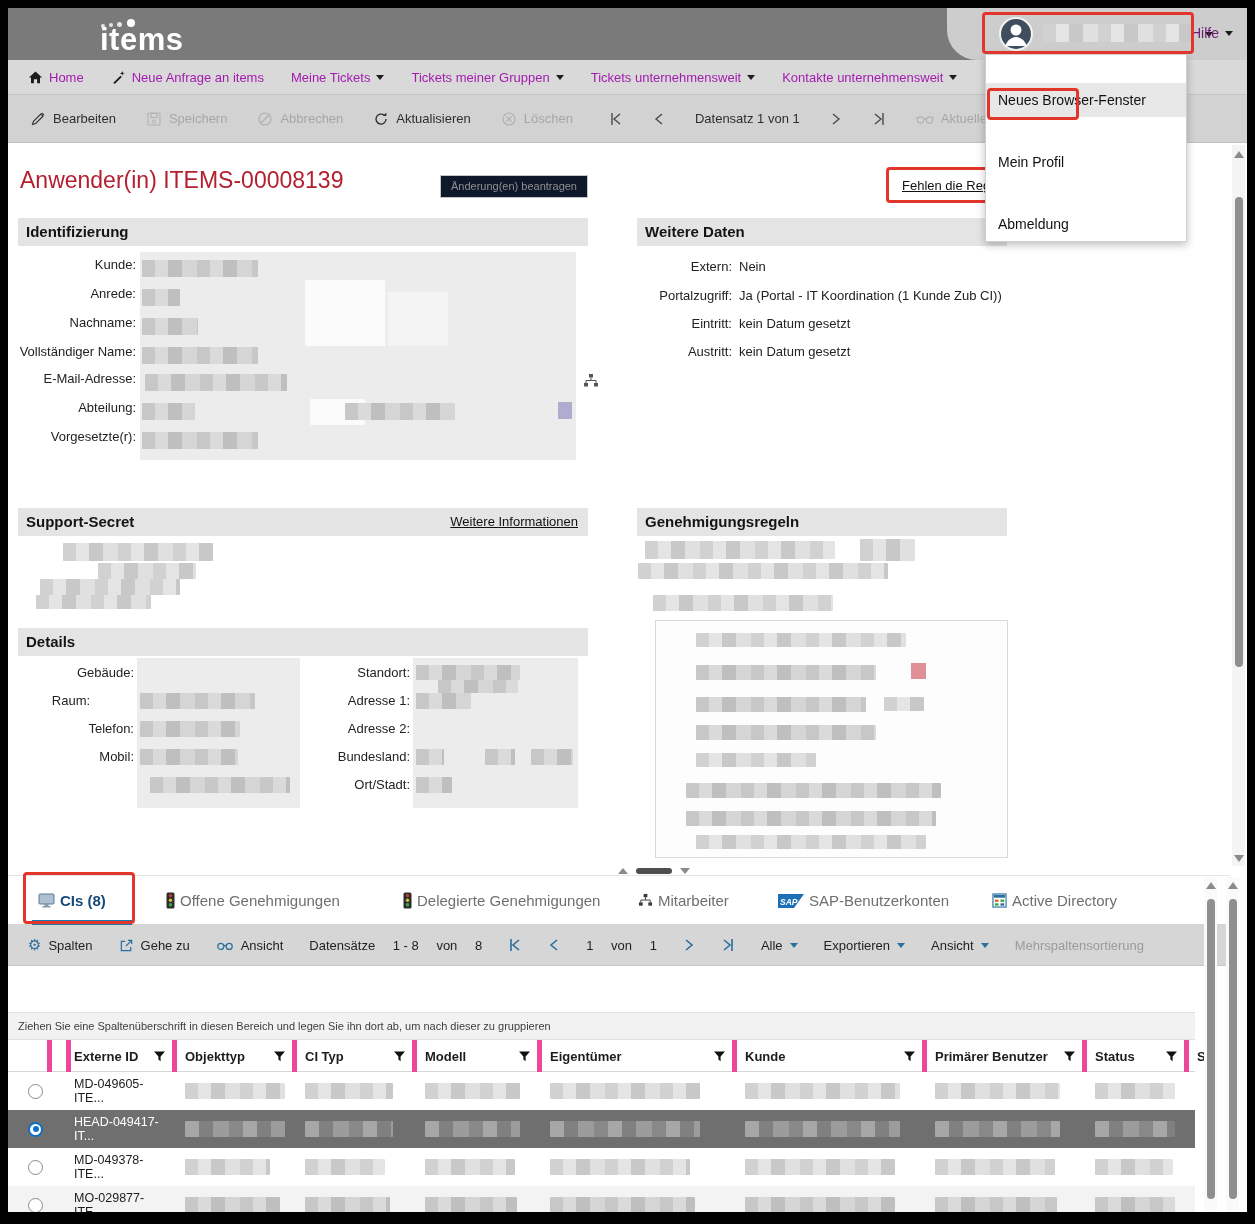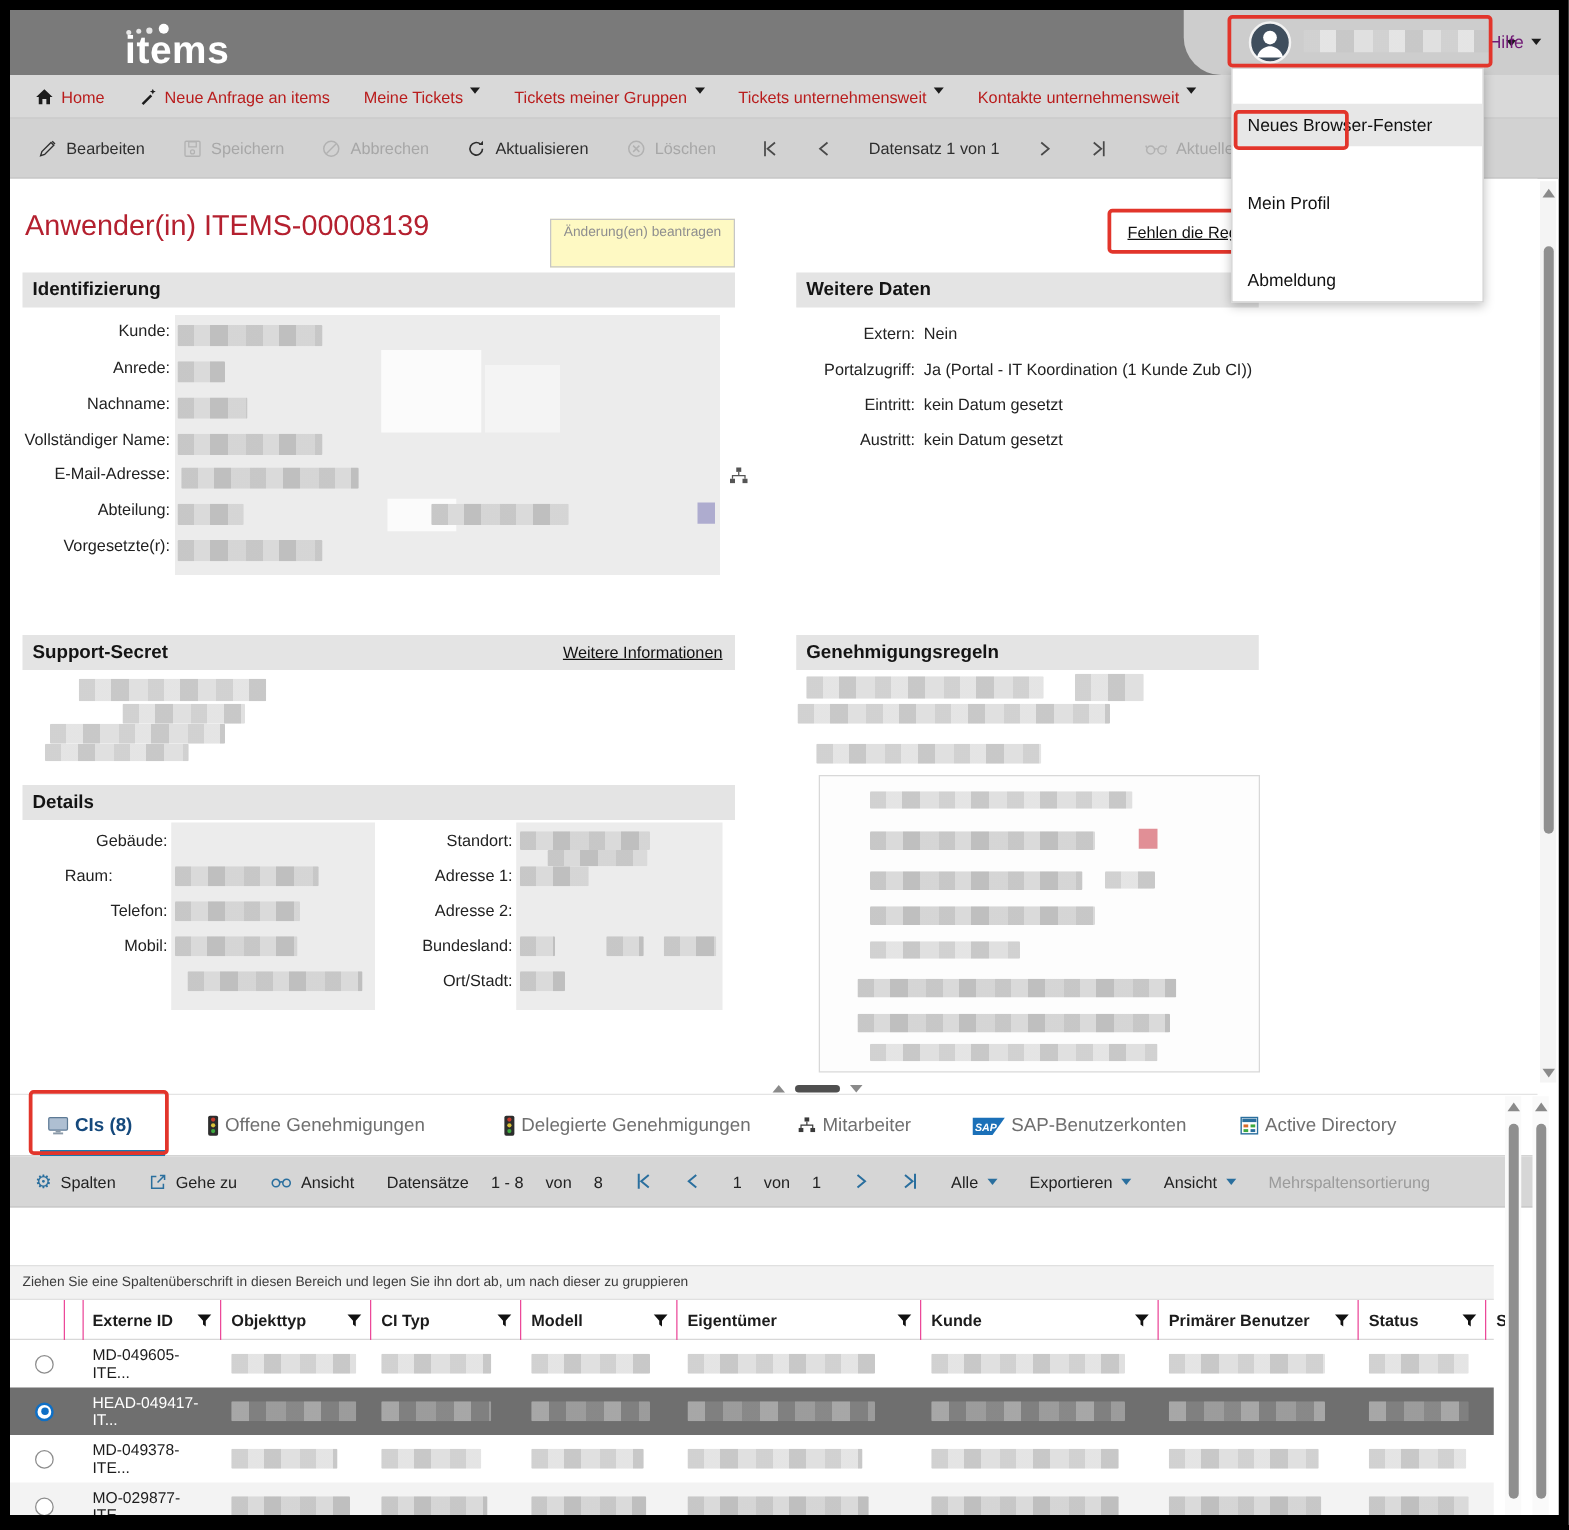--- a/index.html
+++ b/index.html
@@ -19,7 +19,7 @@
 
   
   .navbar { position:absolute; left:0; top:52px; width:100%; height:35px; background:#d9d9d9; border-bottom:1px solid #c3c3c3; display:flex; align-items:center; gap:27px; padding-left:20px; }
-  .nav-item { display:flex; gap:6px; font-size:13px; color:#b91c1c; cursor:default; }
+  .nav-item { display:flex; align-items:center; gap:6px; font-size:13px; color:#a21caf; cursor:default; }
 
   
   .toolbar { position:absolute; left:0; top:87px; width:100%; height:48px; background:#d2d2d2; border-bottom:1px solid #c0c0c0; display:flex; align-items:center; gap:30px; padding-left:22px; font-size:13px; }

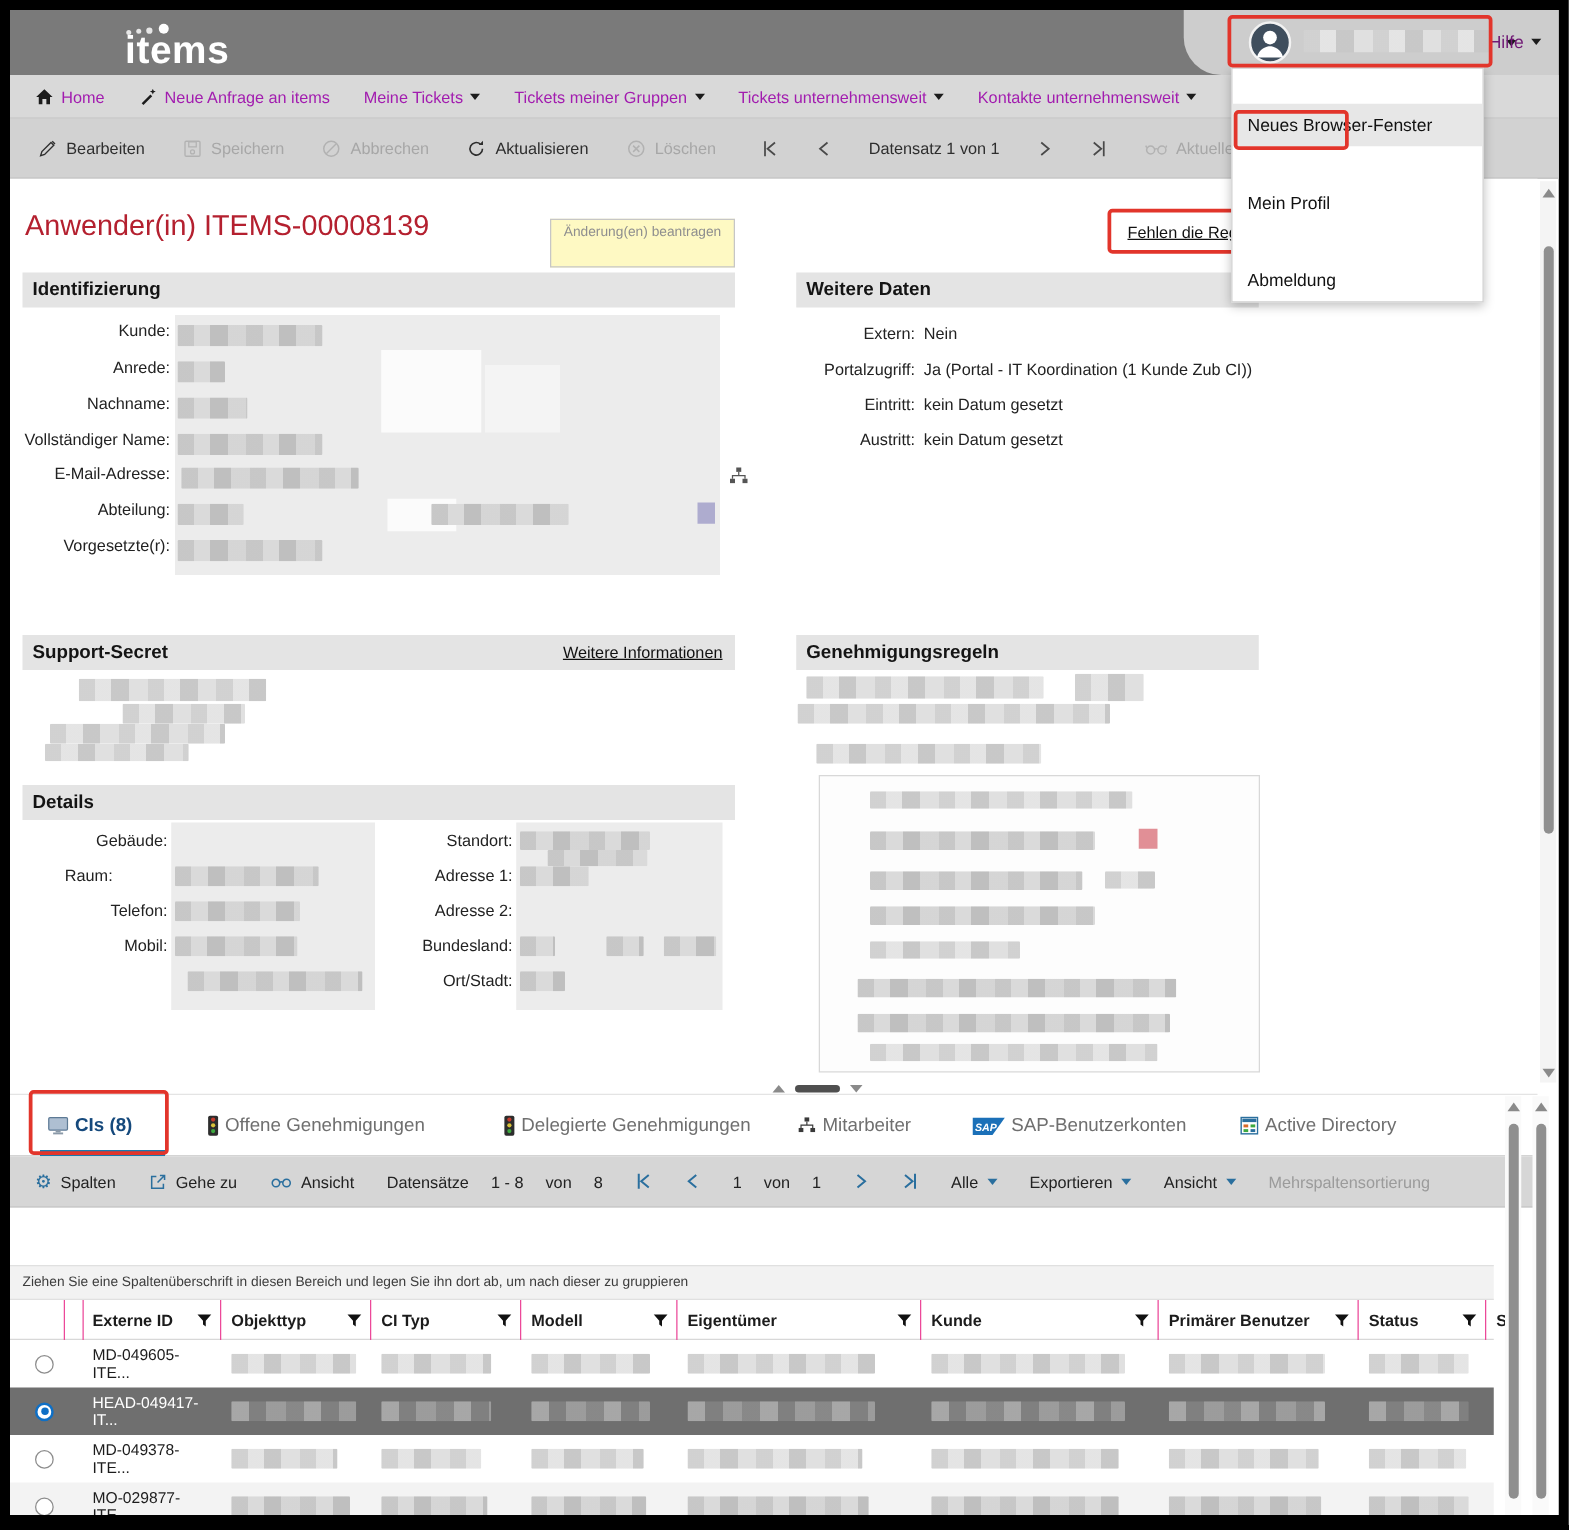--- a/index.html
+++ b/index.html
@@ -30,7 +30,7 @@
   
   .content { position:absolute; left:0; top:135px; width:1222px; height:723px; background:#fff; }
   .page-title { position:absolute; left:12px; top:24px; font-size:23px; color:#b4202f; }
-  .req-btn { position:absolute; left:432px; top:32px; width:148px; height:39px; background:#fef9c3; border:1px solid #c6c6c6; color:#8f8f8f; font-size:11px; text-align:center; line-height:21px; }
+  .req-btn { position:absolute; left:432px; top:32px; width:148px; height:23px; background:#0f172a; border:1px solid #c6c6c6; color:#8f8f8f; font-size:11px; text-align:center; line-height:21px; }
   .sec-hd { position:absolute; height:28px; background:#e4e4e4; font-size:15px; font-weight:bold; color:#141414; line-height:28px; padding:0 8px; }
   .flabel { position:absolute; font-size:13px; color:#222; text-align:right; }
   .fvalue { position:absolute; font-size:13px; color:#222; }

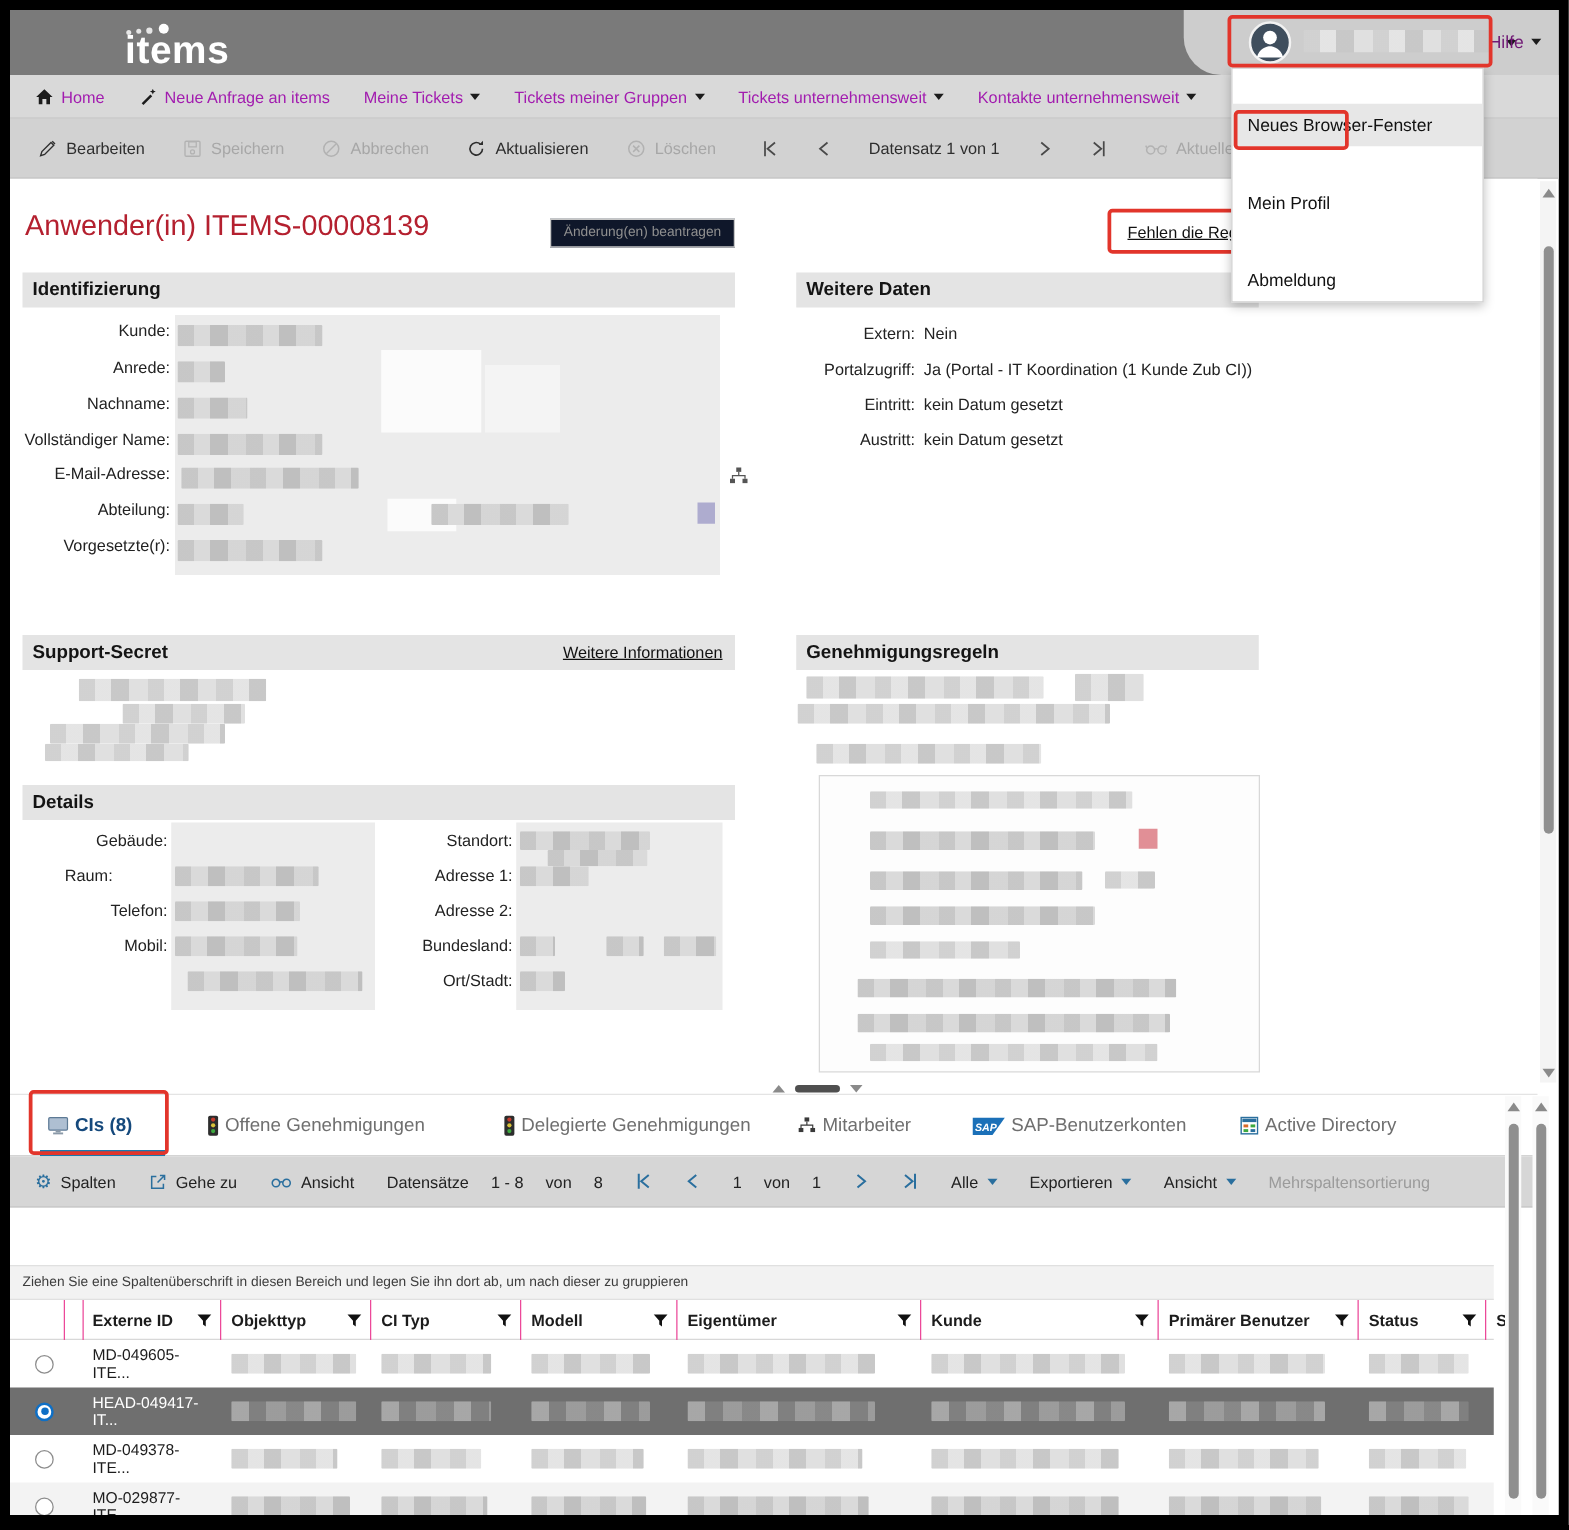--- a/index.html
+++ b/index.html
@@ -68,7 +68,7 @@
   .group-hint { height:28px; background:#f2f2f2; border-top:1px solid #e0e0e0; border-bottom:1px solid #e0e0e0; font-size:11px; color:#3d3d3d; line-height:27px; padding-left:10px; }
   .gridrow { display:grid; grid-template-columns:44px 14px 111px 120px 120px 125px 195px 190px 160px 102px 6px; align-items:center; }
   .ghead { height:32px; background:#fff; border-bottom:1px solid #d8d8d8; font-weight:bold; font-size:13px; }
-  .ghead .gcell { border-right:1px solid #ec4899; height:32px; display:flex; align-items:center; justify-content:space-between; padding:0 6px 0 8px; }
+  .ghead .gcell { border-right:5px solid #ec4899; height:32px; display:flex; align-items:center; justify-content:space-between; padding:0 6px 0 8px; }
   .drow { height:38px; background:#fff; font-size:12.5px; }
   .drow .gcell { height:38px; display:flex; align-items:center; padding:0 8px; position:relative; }
   .drow.alt { background:#f3f3f3; }

